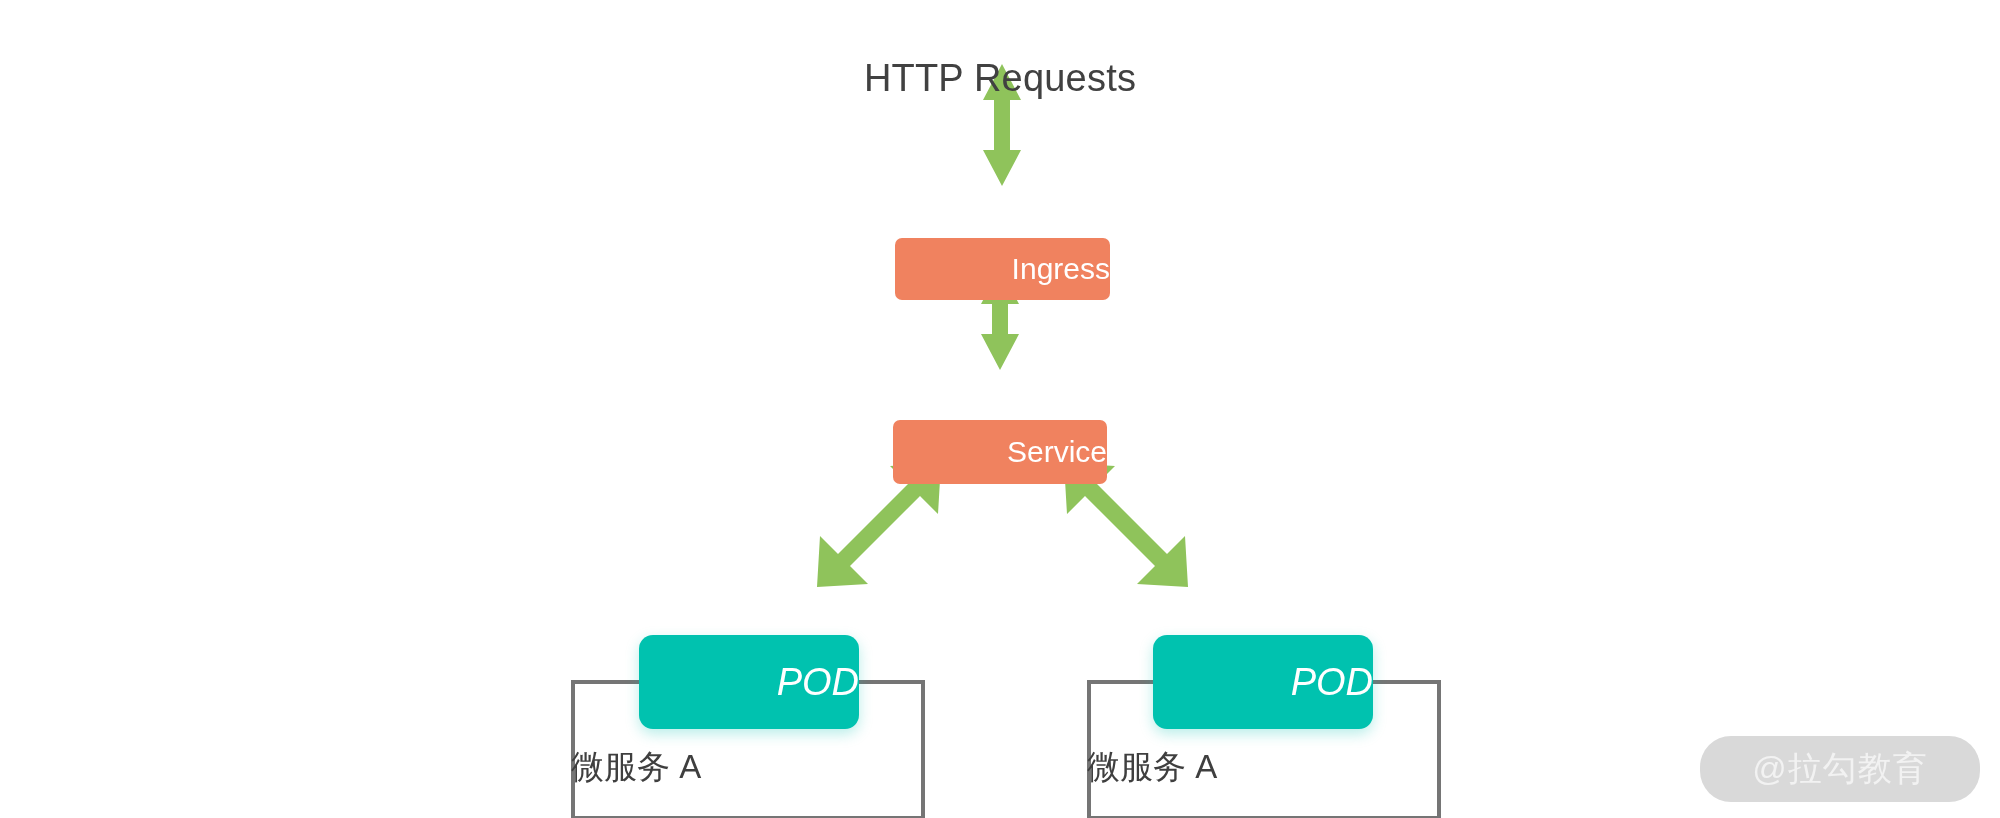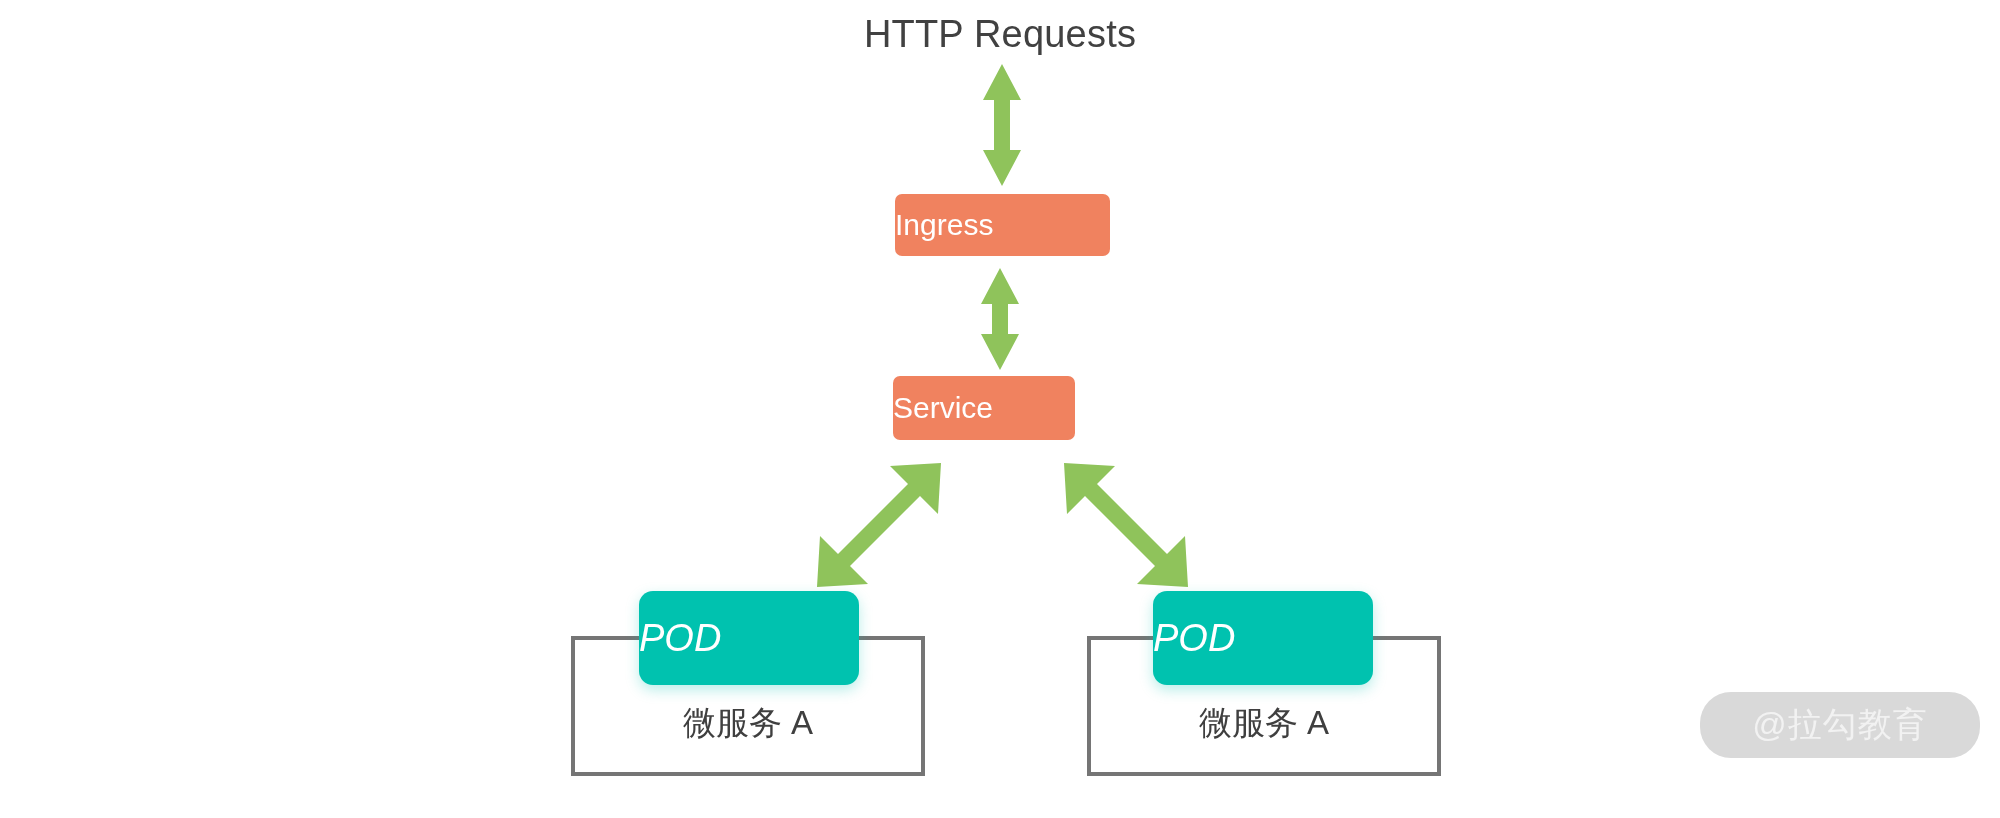--- a/index.html
+++ b/index.html
@@ -27,7 +27,7 @@
   }
 
   
-  .abs { position: absolute; }
+  .abs { position: absolute; margin-top: 44px; }
 
   .page-title {
     left: 0;

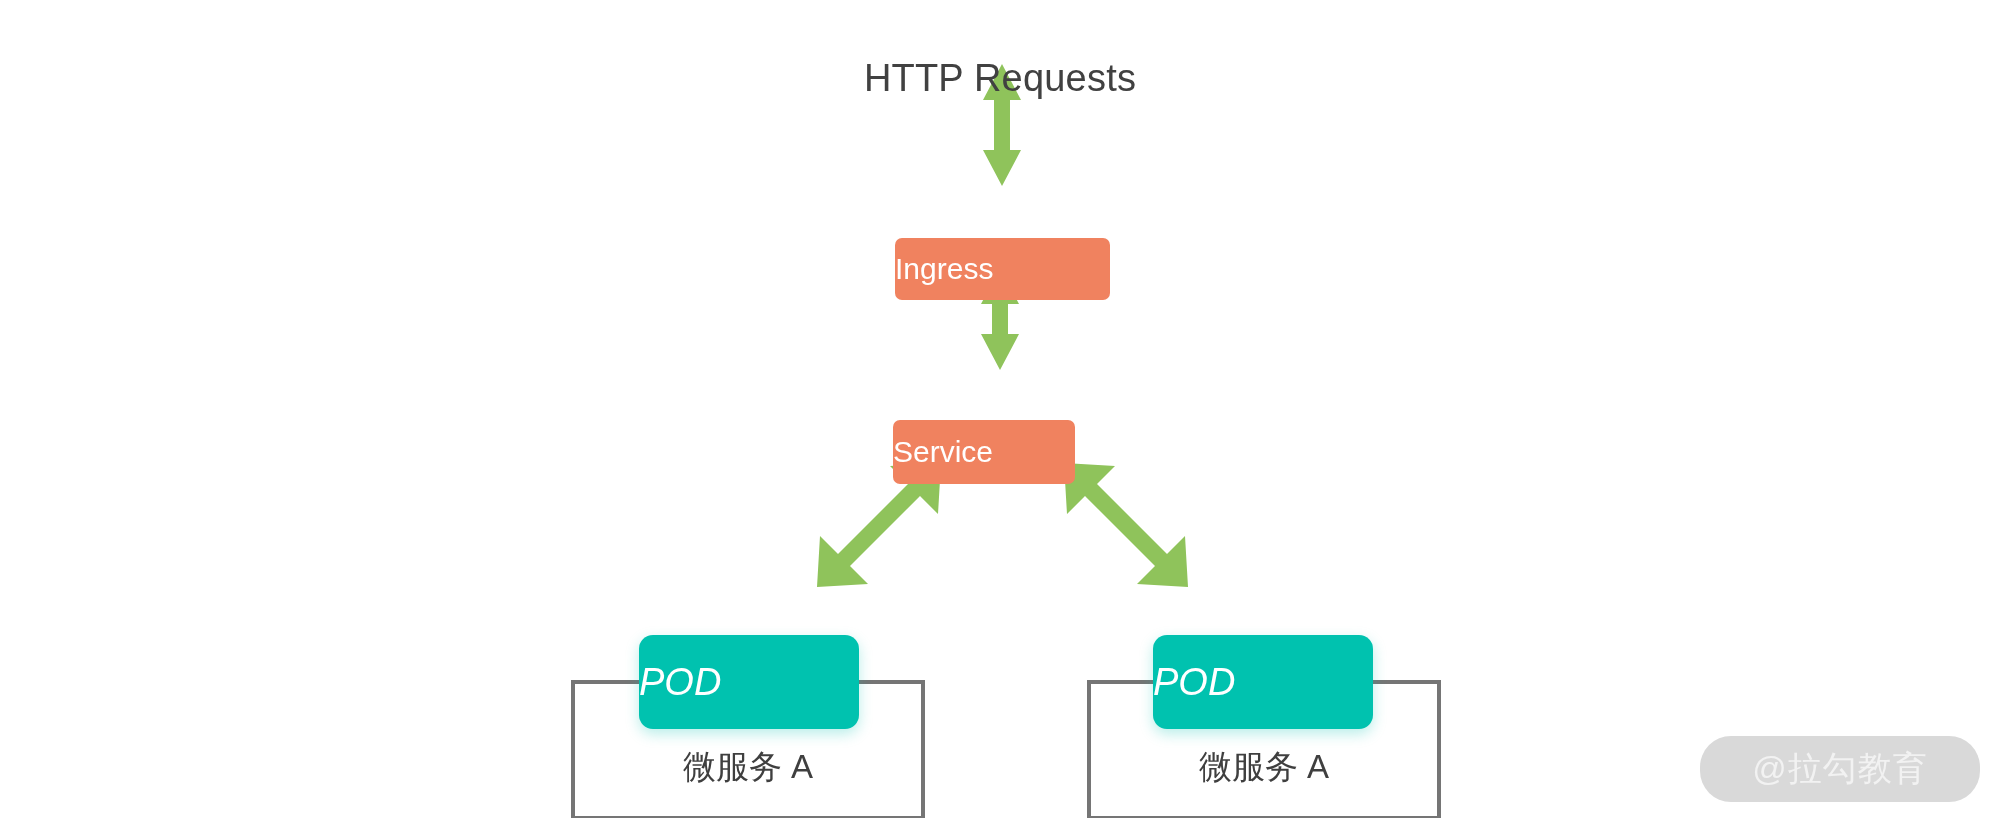--- a/index.html
+++ b/index.html
@@ -43,7 +43,7 @@
   .node-box {
     display: flex;
     align-items: center;
-    justify-content: flex-start;
+    justify-content: flex-end;
     box-sizing: border-box;
   }
 

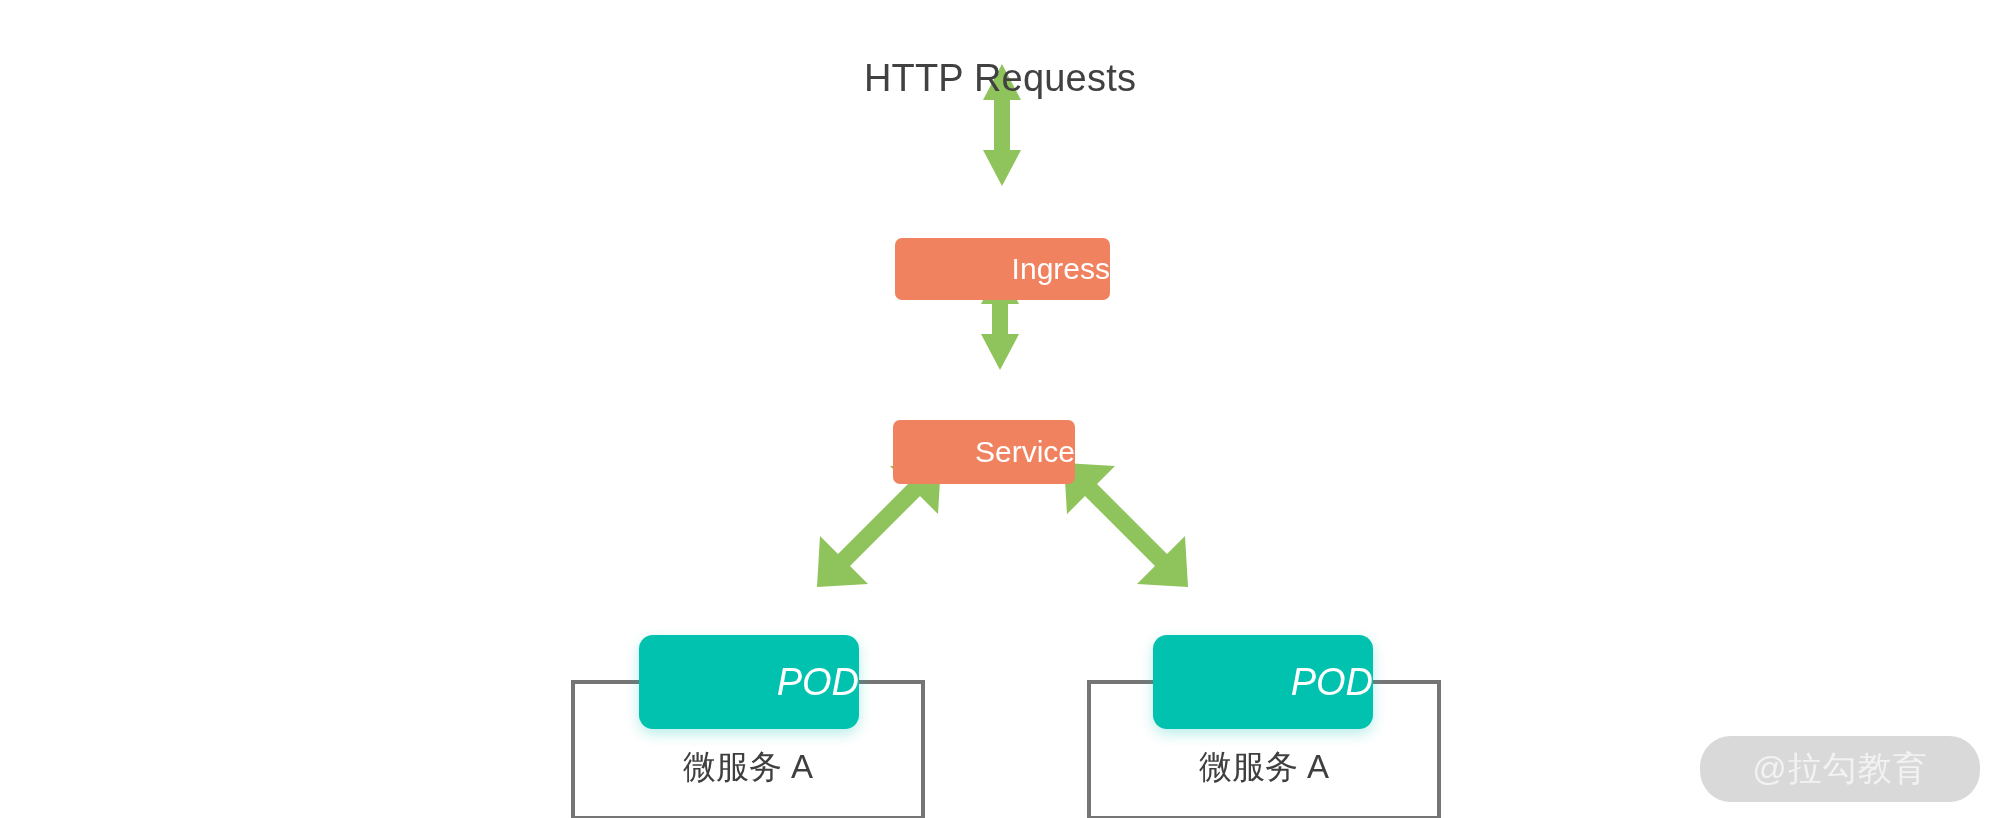--- a/index.html
+++ b/index.html
@@ -54,7 +54,7 @@
     font-size: 30px;
   }
   #ingress-node { left: 895px; top: 194px; width: 215px; height: 62px; }
-  #service-node { left: 893px; top: 376px; width: 182px; height: 64px; }
+  #service-node { left: 893px; top: 376px; width: 214px; height: 64px; }
 
   .pod-box {
     background: #00c2af;

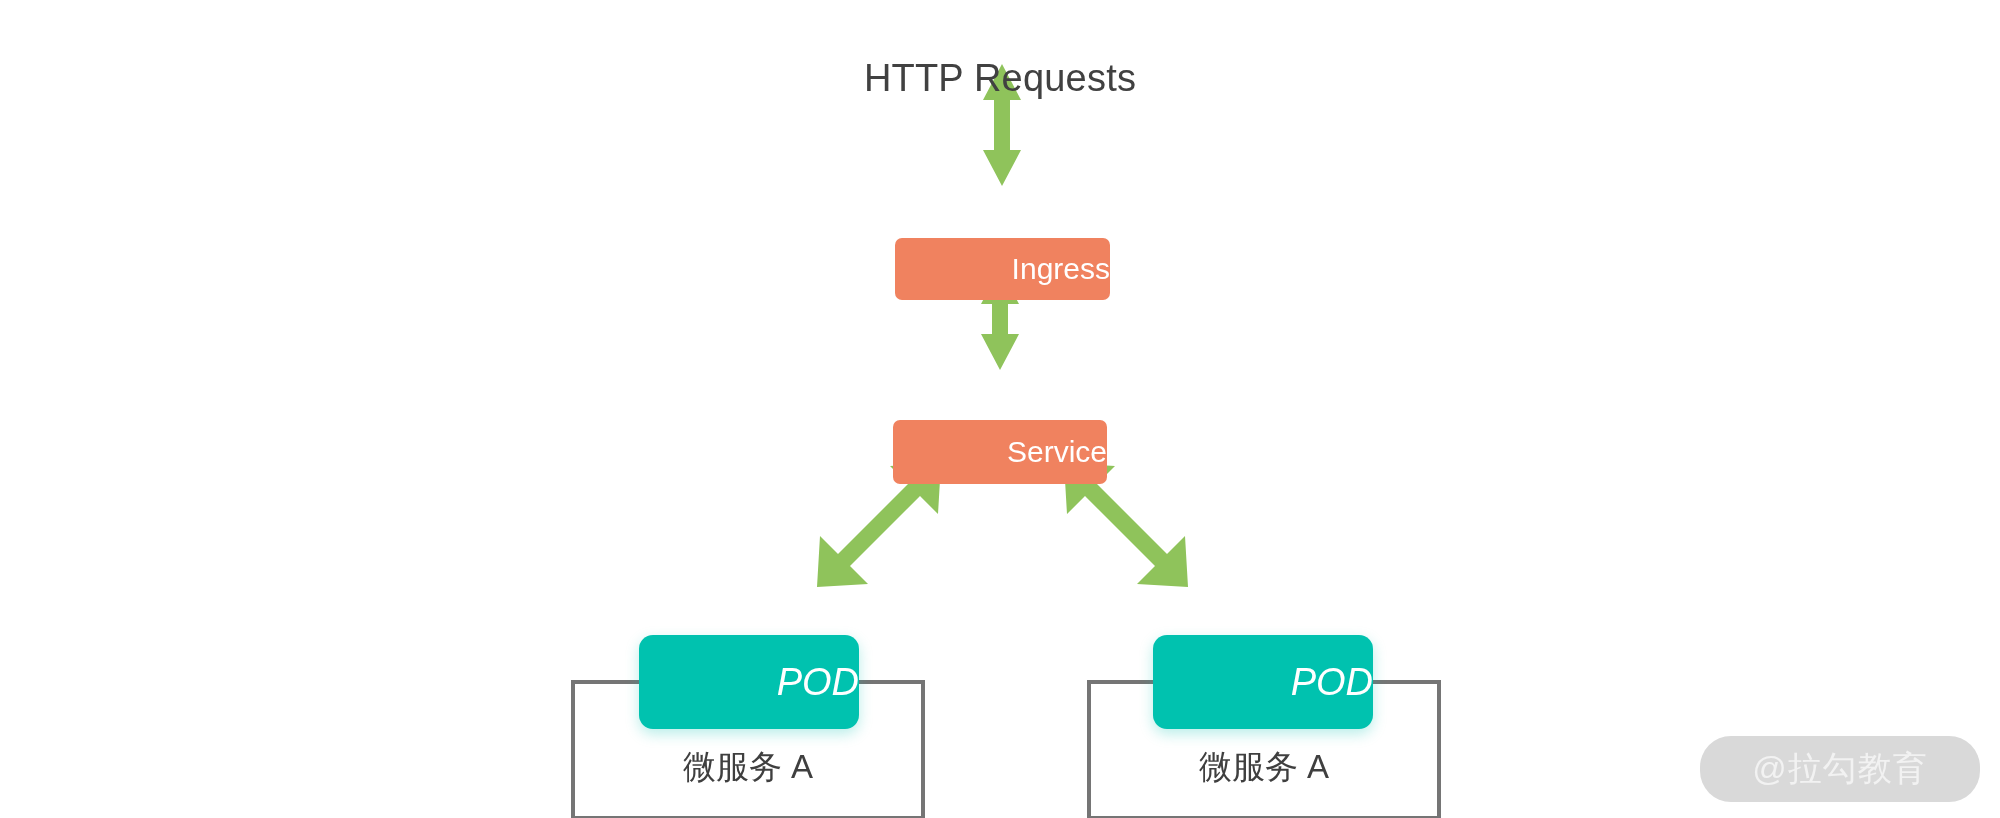--- a/index.html
+++ b/index.html
@@ -78,7 +78,6 @@
   .svc-label {
     font-size: 33px;
     color: #3f3f3f;
-    text-align: center;
     white-space: nowrap;
   }
   #label-left  { left: 571px; top: 701px; width: 354px; }

